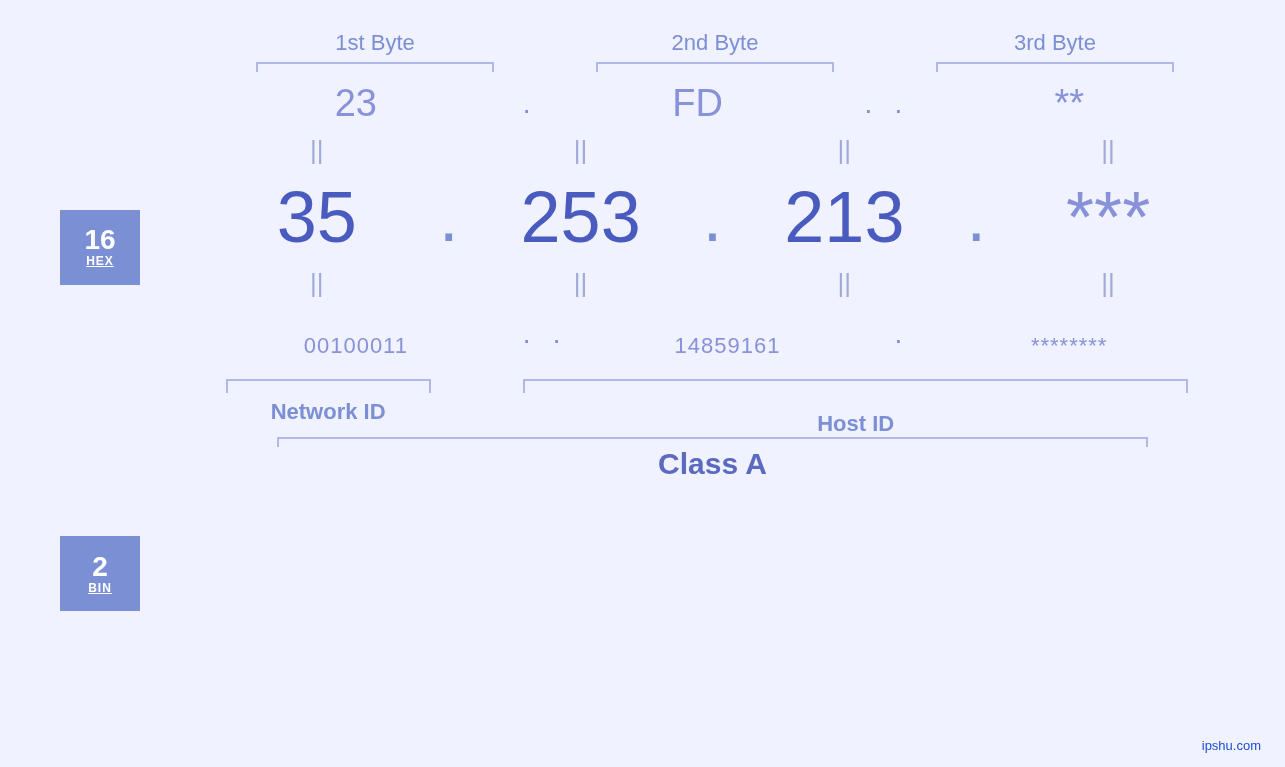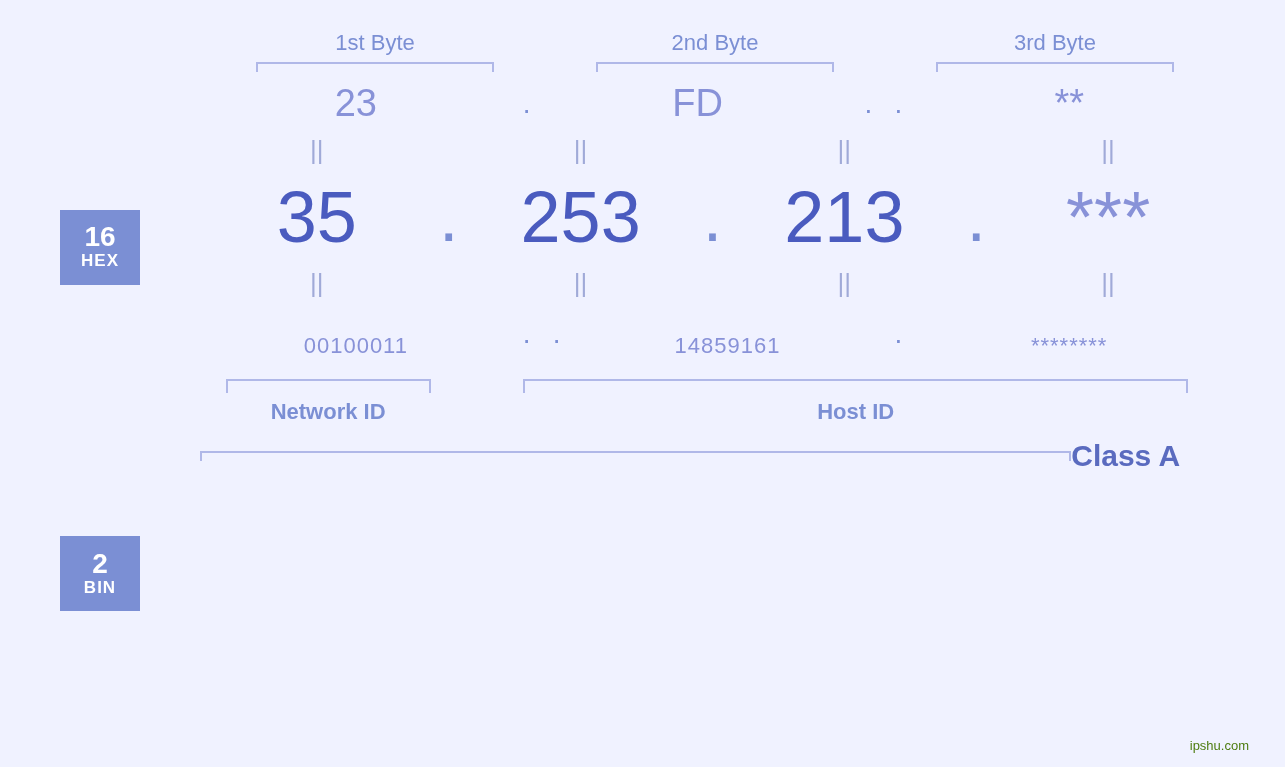--- a/index.html
+++ b/index.html
@@ -94,8 +94,9 @@
       line-height: 1;
     }
     .base-badge .base-text {
-      font-size: 17px;
+      font-size: 12px;
       letter-spacing: 1px;
+      text-decoration: underline;
     }
 
     

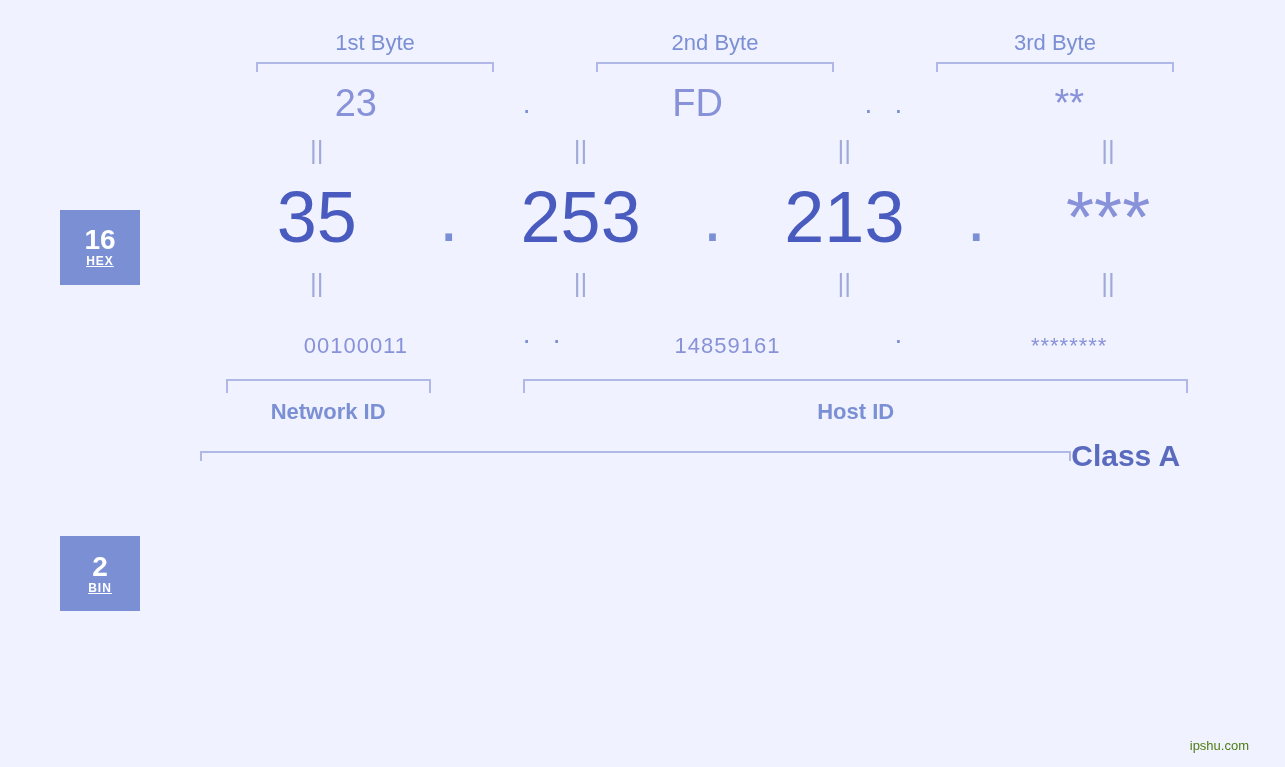--- a/index.html
+++ b/index.html
@@ -181,6 +181,7 @@
       flex-direction: column;
       align-items: center;
       flex: 1;
+      gap: 12px;
     }
 
     .bracket-top {

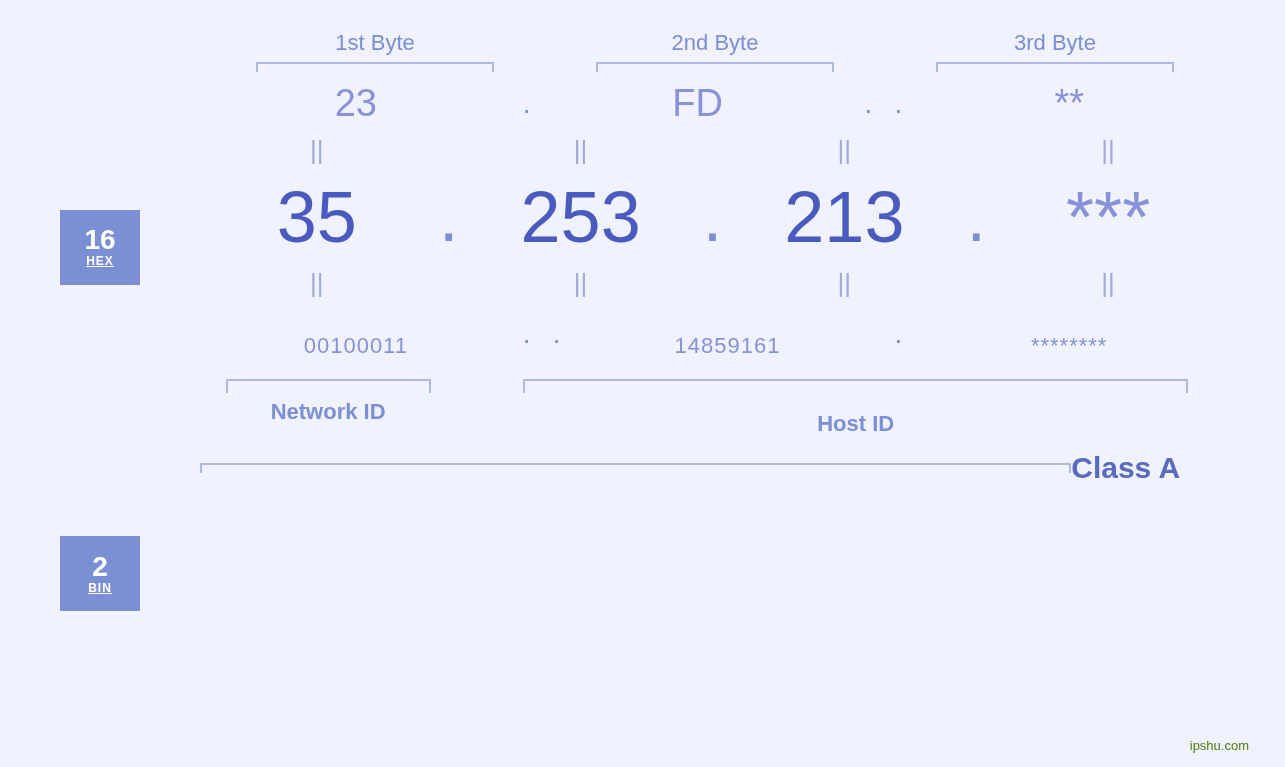--- a/index.html
+++ b/index.html
@@ -203,9 +203,8 @@
     
     .class-section {
       width: 100%;
-      margin-top: 14px;
-      display: flex;
-      flex-direction: row;
+      display: flex;
+      flex-direction: column;
       align-items: center;
     }
     .class-line {

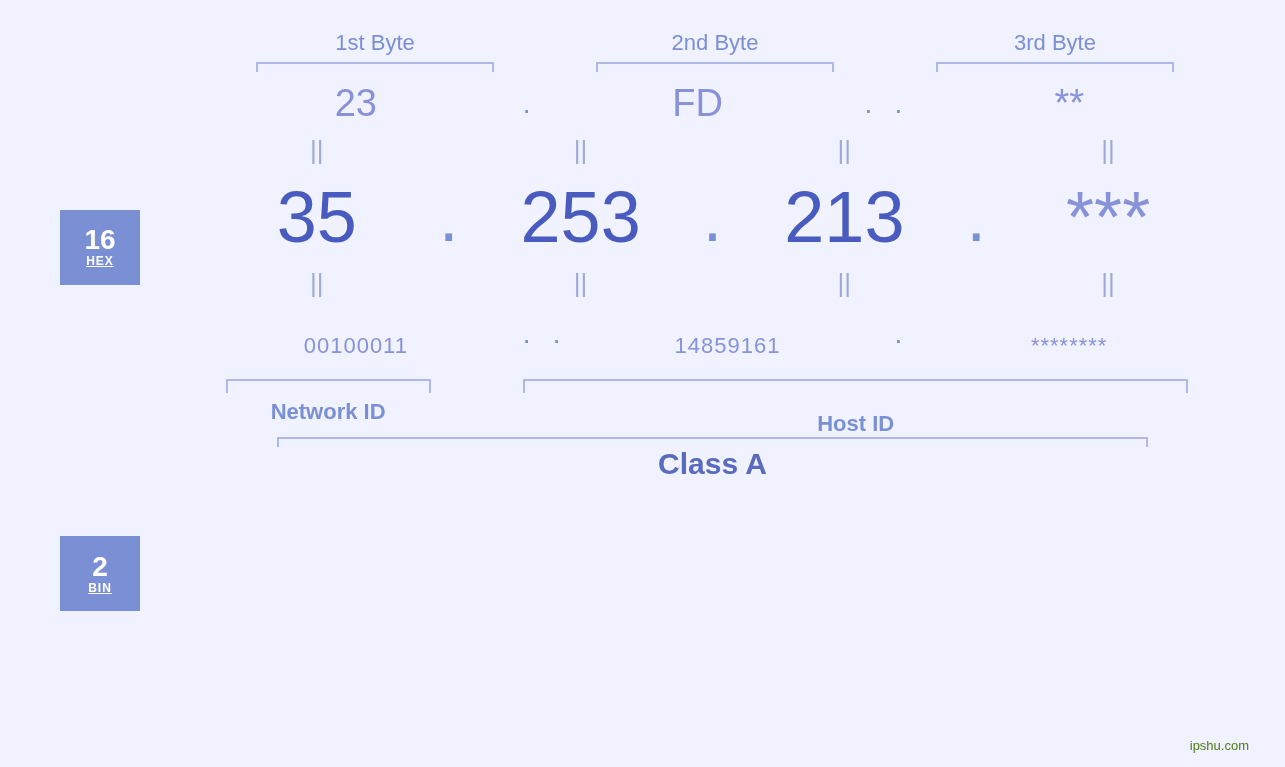--- a/index.html
+++ b/index.html
@@ -236,8 +236,8 @@
     .watermark {
       position: absolute;
       bottom: 14px;
-      right: 36px;
-      color: #4d7c0f;
+      right: 24px;
+      color: #1d4ed8;
       font-size: 13px;
     }
 

